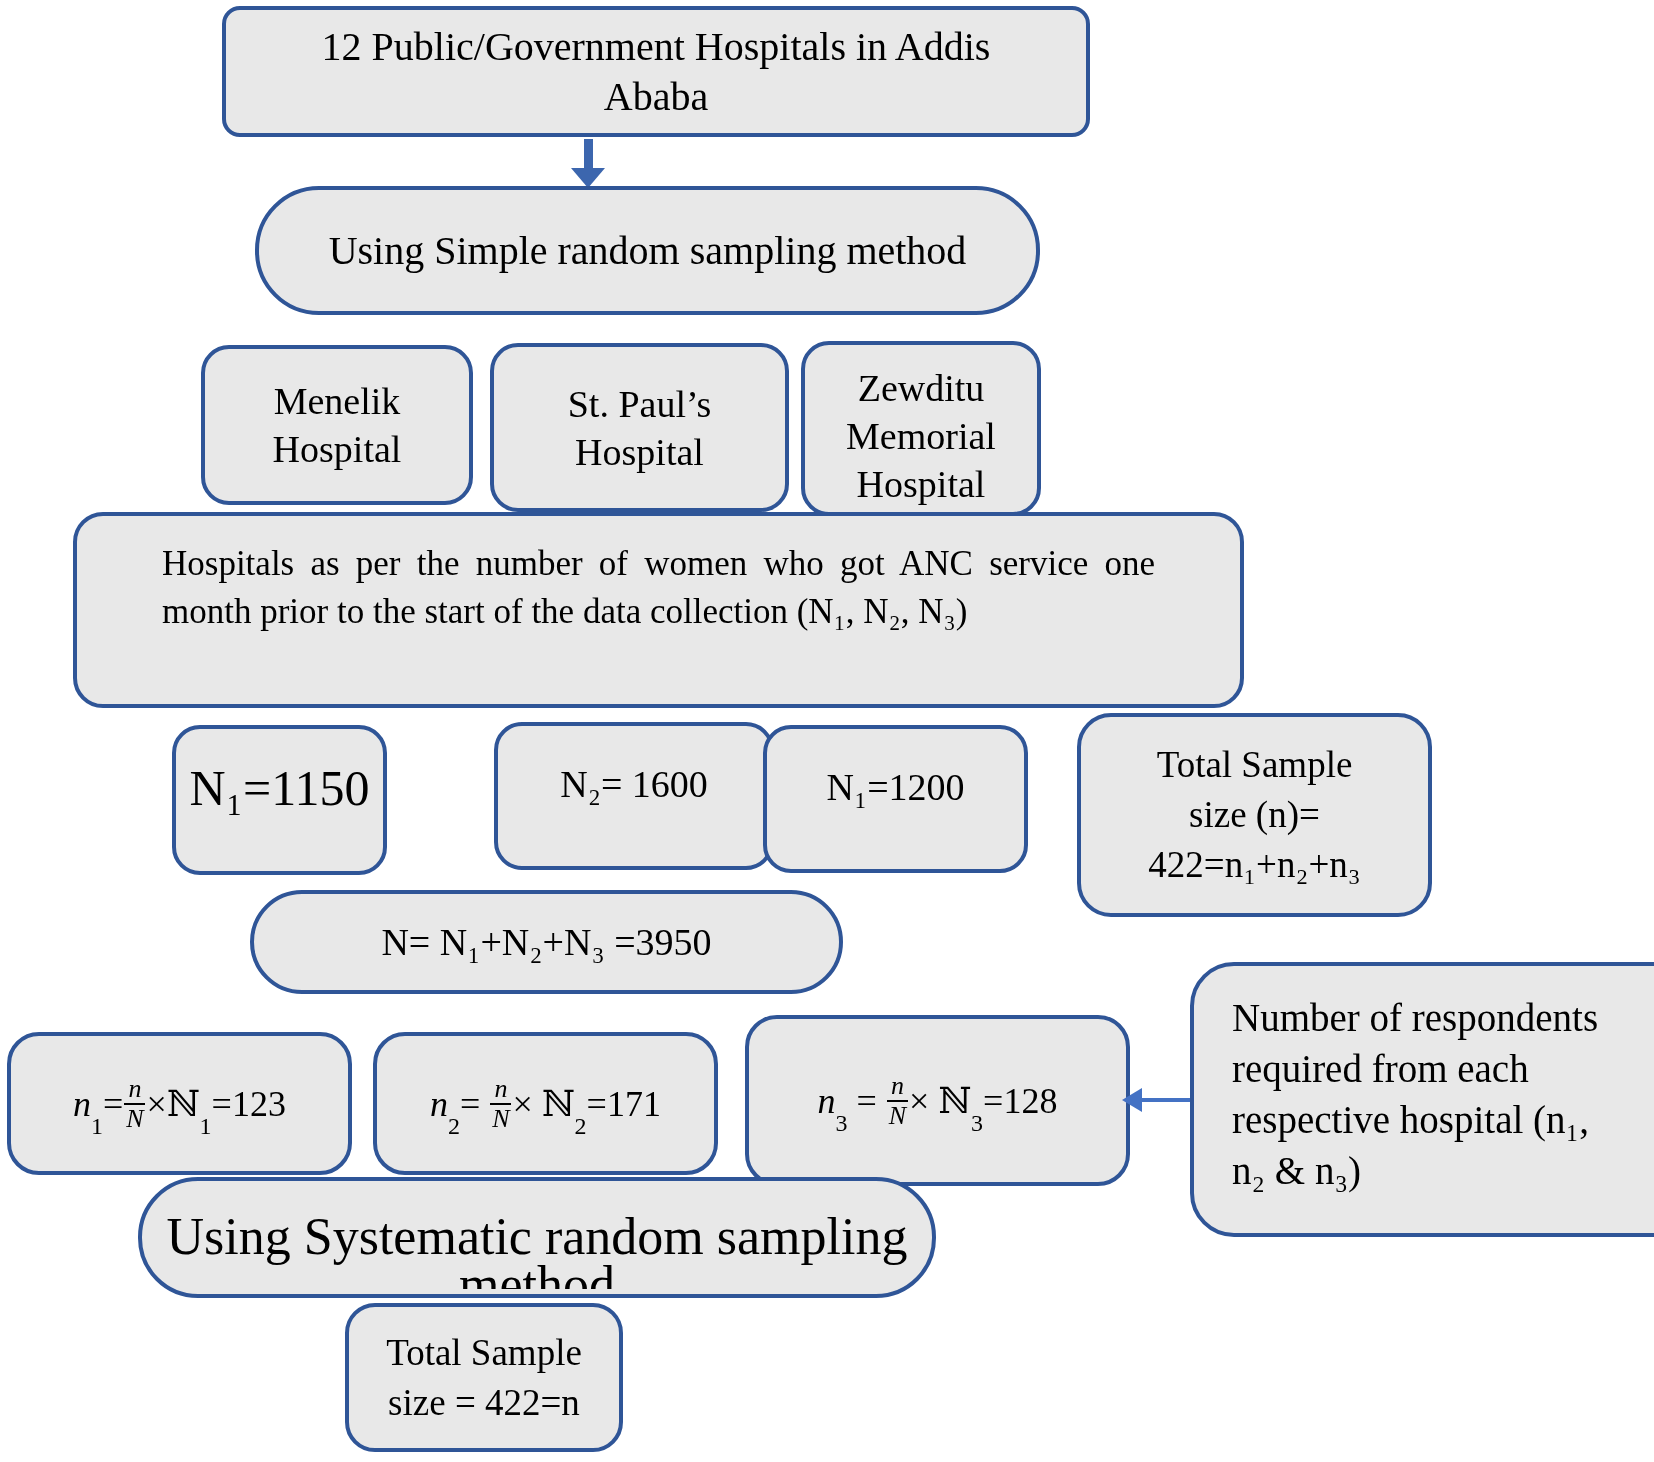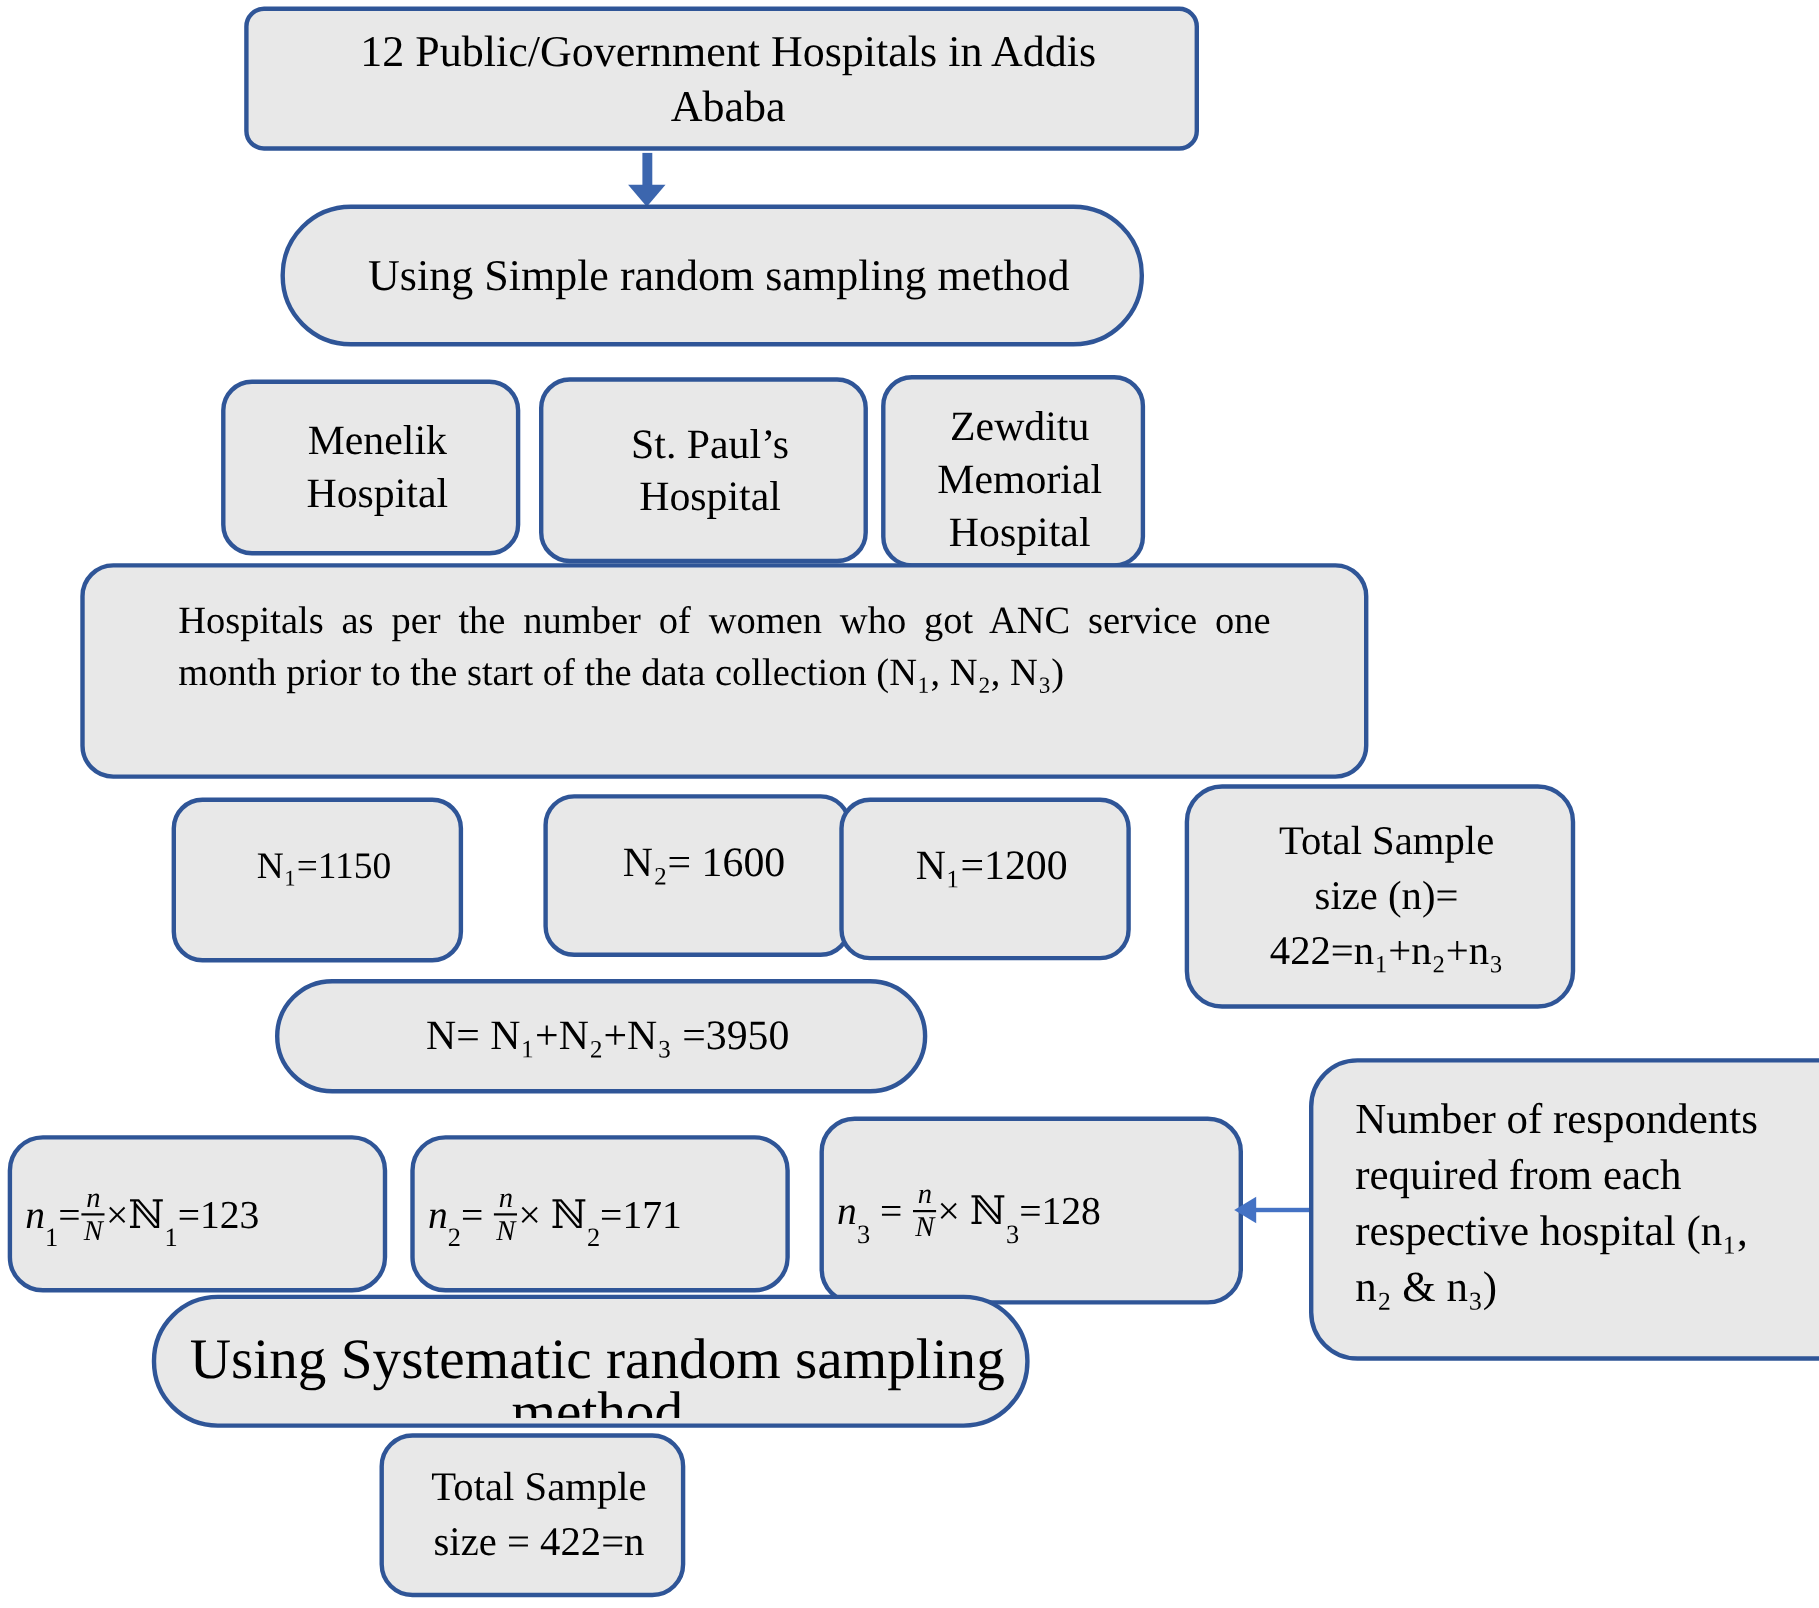--- a/index.html
+++ b/index.html
@@ -26,8 +26,8 @@
     display:flex;
     flex-direction:column;
     justify-content:center;
+    align-items:center;
     text-align:center;
-    padding-left:12px;
   }
   .line{display:block;}
   

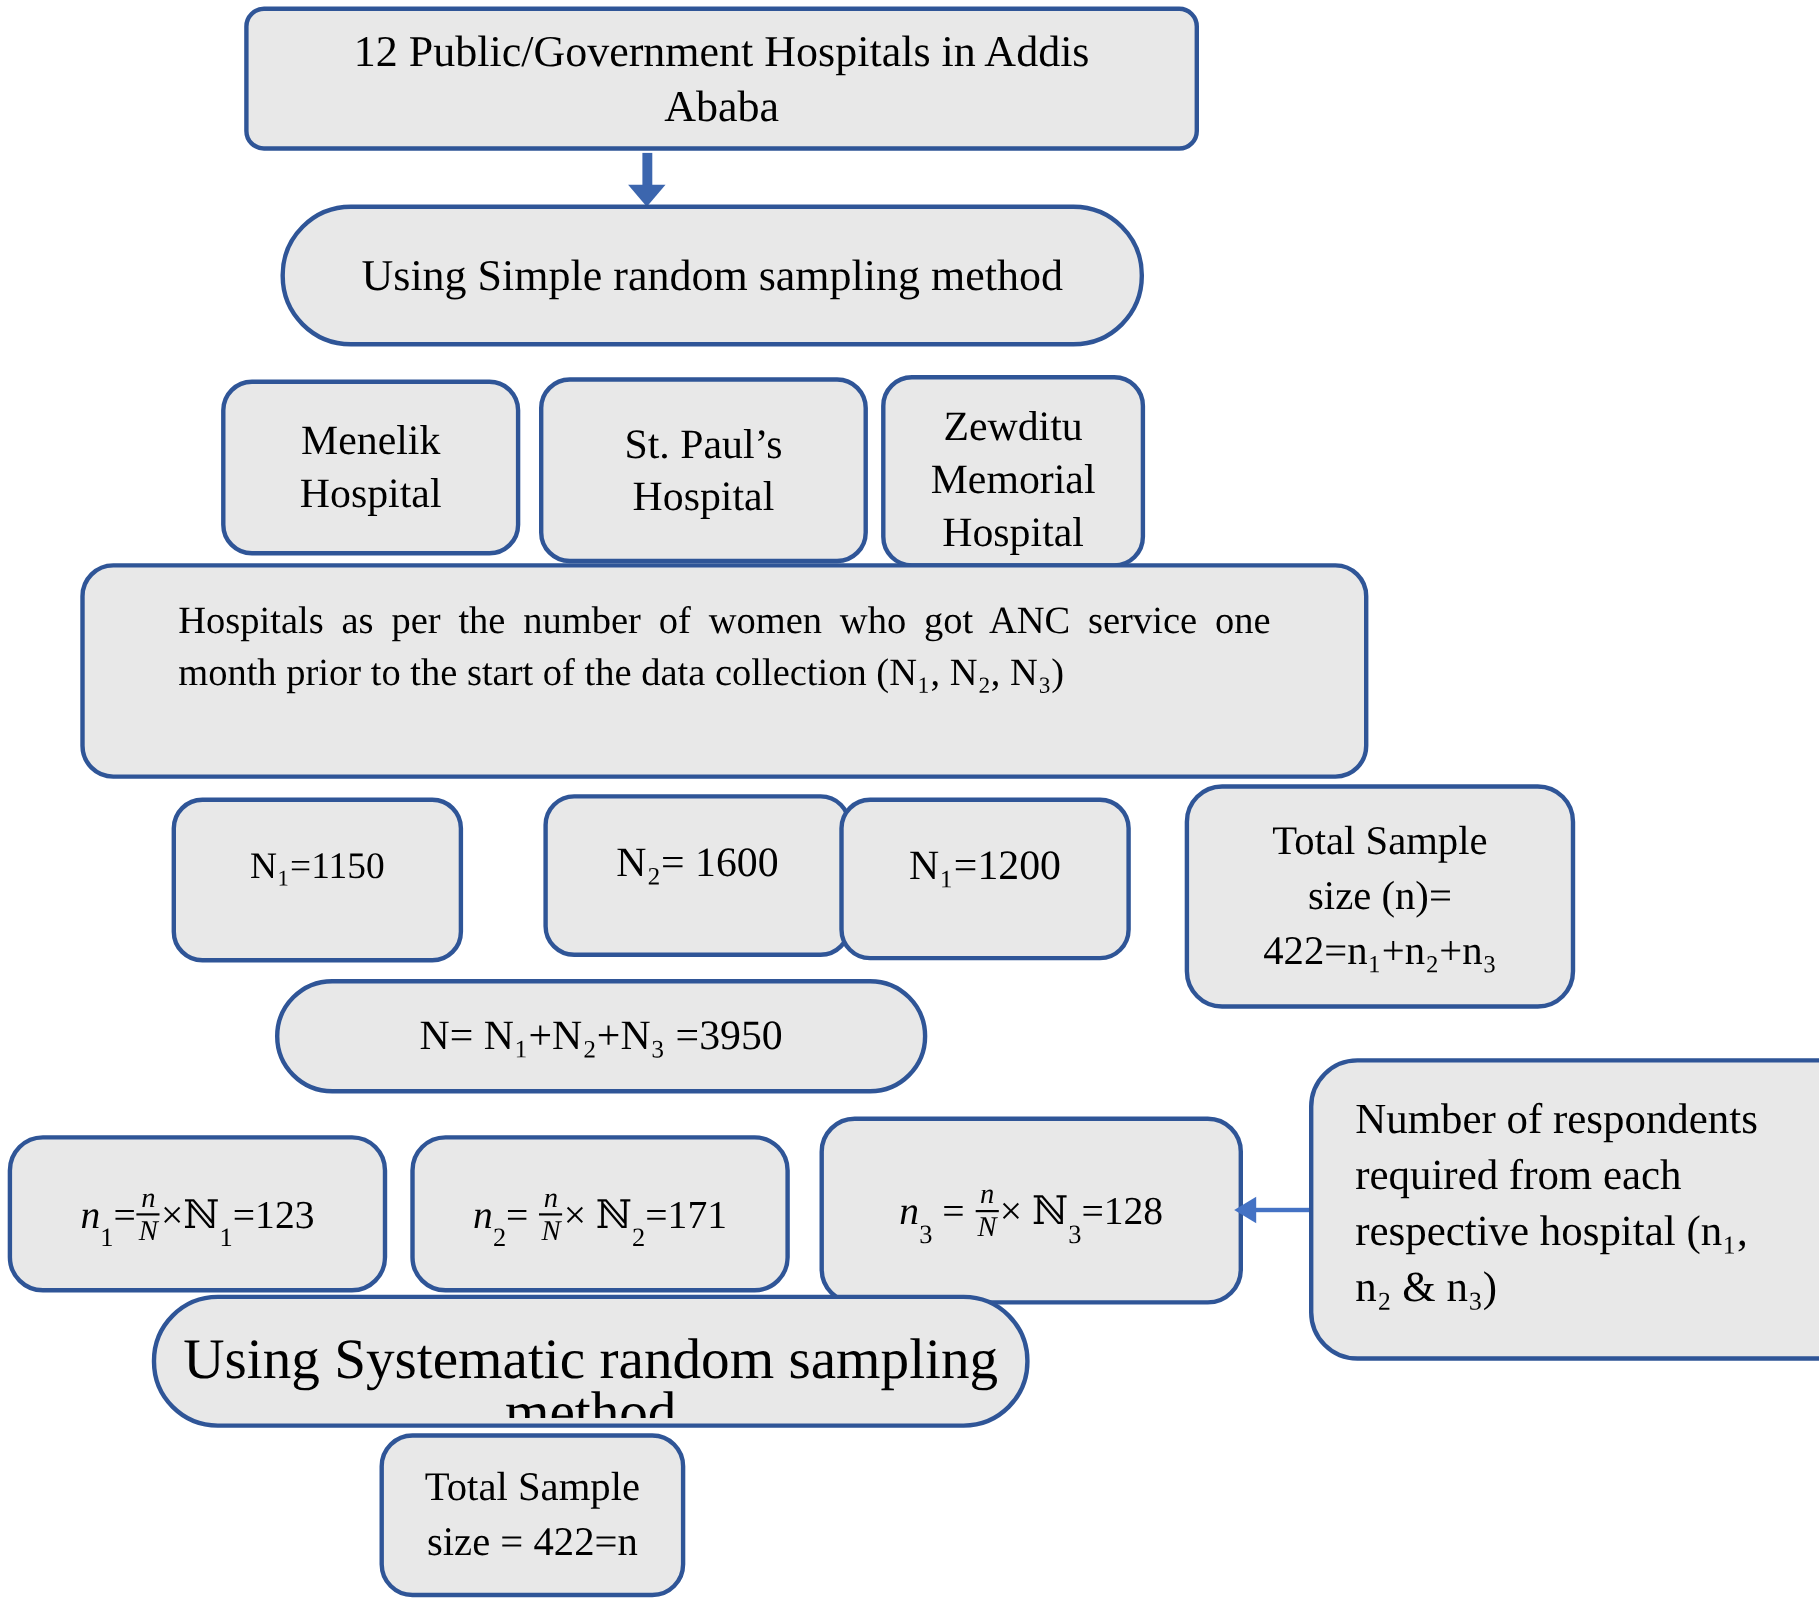--- a/index.html
+++ b/index.html
@@ -44,7 +44,7 @@
   }
   #alloc-box .jline{white-space:nowrap;text-align:justify;text-align-last:justify;overflow:hidden;}
   #alloc-box .lline{white-space:nowrap;text-align:left;}
-  #pop-n1{left:156px;top:725px;width:265px;height:150px;border-radius:28px;font-size:34px;padding-bottom:24px;}
+  #pop-n1{left:172px;top:725px;width:215px;height:150px;border-radius:28px;font-size:50px;padding-bottom:24px;}
   #pop-n2{left:455px;top:722px;width:280px;height:148px;border-radius:28px;font-size:38px;padding-bottom:24px;margin-left:39px;}
   #pop-n3{left:763px;top:725px;width:265px;height:148px;border-radius:28px;font-size:38px;padding-bottom:24px;}
   #total-right{left:1077px;top:713px;width:355px;height:204px;border-radius:34px;font-size:37px;line-height:50px;}

